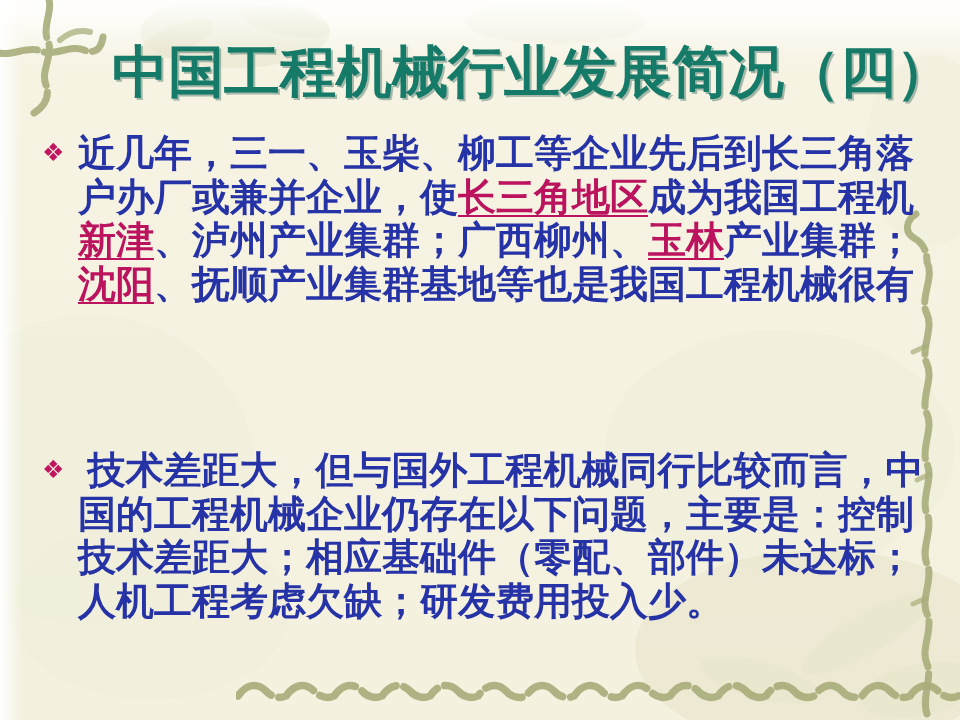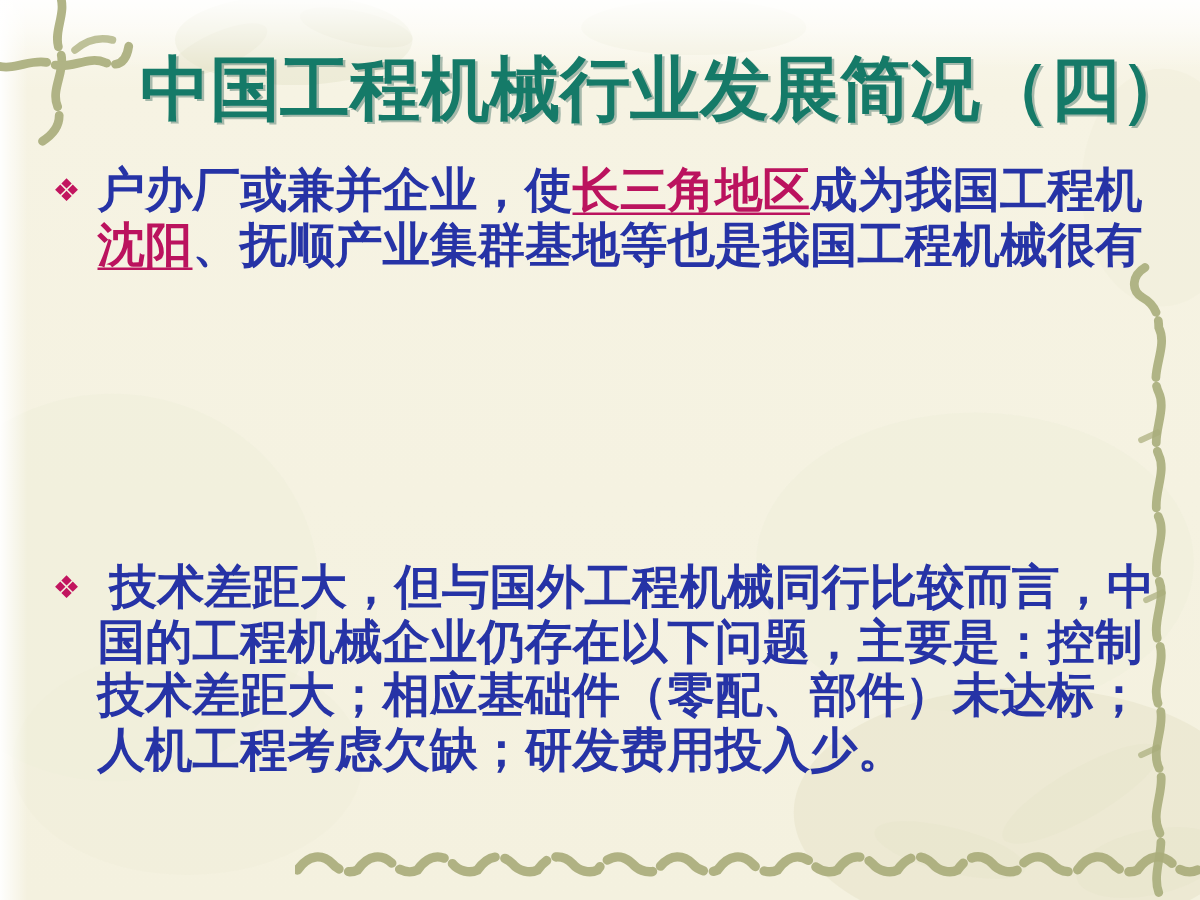--- a/index.html
+++ b/index.html
@@ -130,6 +130,7 @@
   <div id="bullets">
       <div class="para para-0">
         <span class="bullet-glyph">❖</span>
+        <div class="line"><span>近几年，三一、玉柴、柳工等企业先后到长三角落</span></div>
         <div class="line"><span>户办厂或兼并企业，使</span><span class="hlink">长三角地区</span><span>成为我国工程机</span></div>
         <div class="line"><span class="hlink">沈阳</span><span>、抚顺产业集群基地等也是我国工程机械很有</span></div>
       </div>

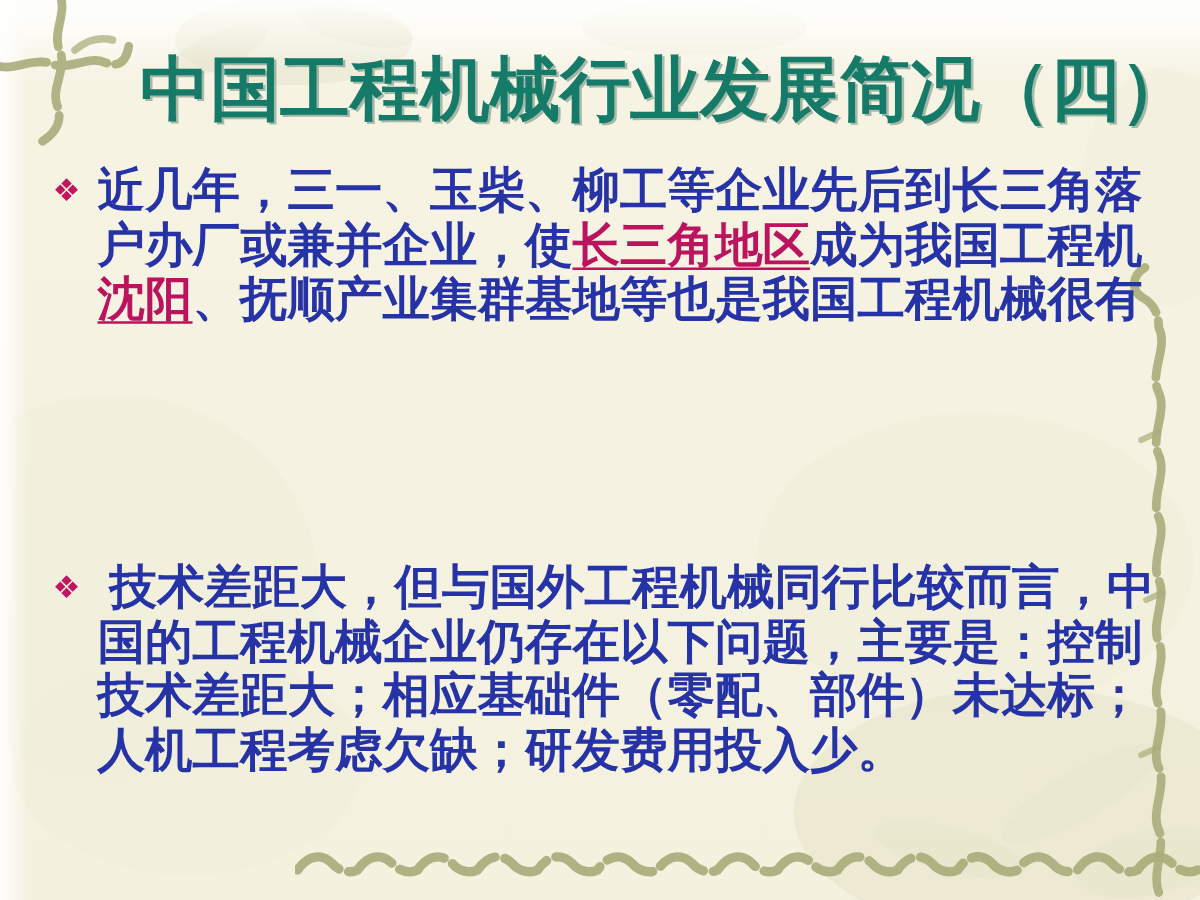--- a/index.html
+++ b/index.html
@@ -132,6 +132,7 @@
         <span class="bullet-glyph">❖</span>
         <div class="line"><span>近几年，三一、玉柴、柳工等企业先后到长三角落</span></div>
         <div class="line"><span>户办厂或兼并企业，使</span><span class="hlink">长三角地区</span><span>成为我国工程机</span></div>
+        <div class="line"><span class="hlink">新津</span><span>、泸州产业集群；广西柳州、</span><span class="hlink">玉林</span><span>产业集群；</span></div>
         <div class="line"><span class="hlink">沈阳</span><span>、抚顺产业集群基地等也是我国工程机械很有</span></div>
       </div>
       <div class="para para-1">

